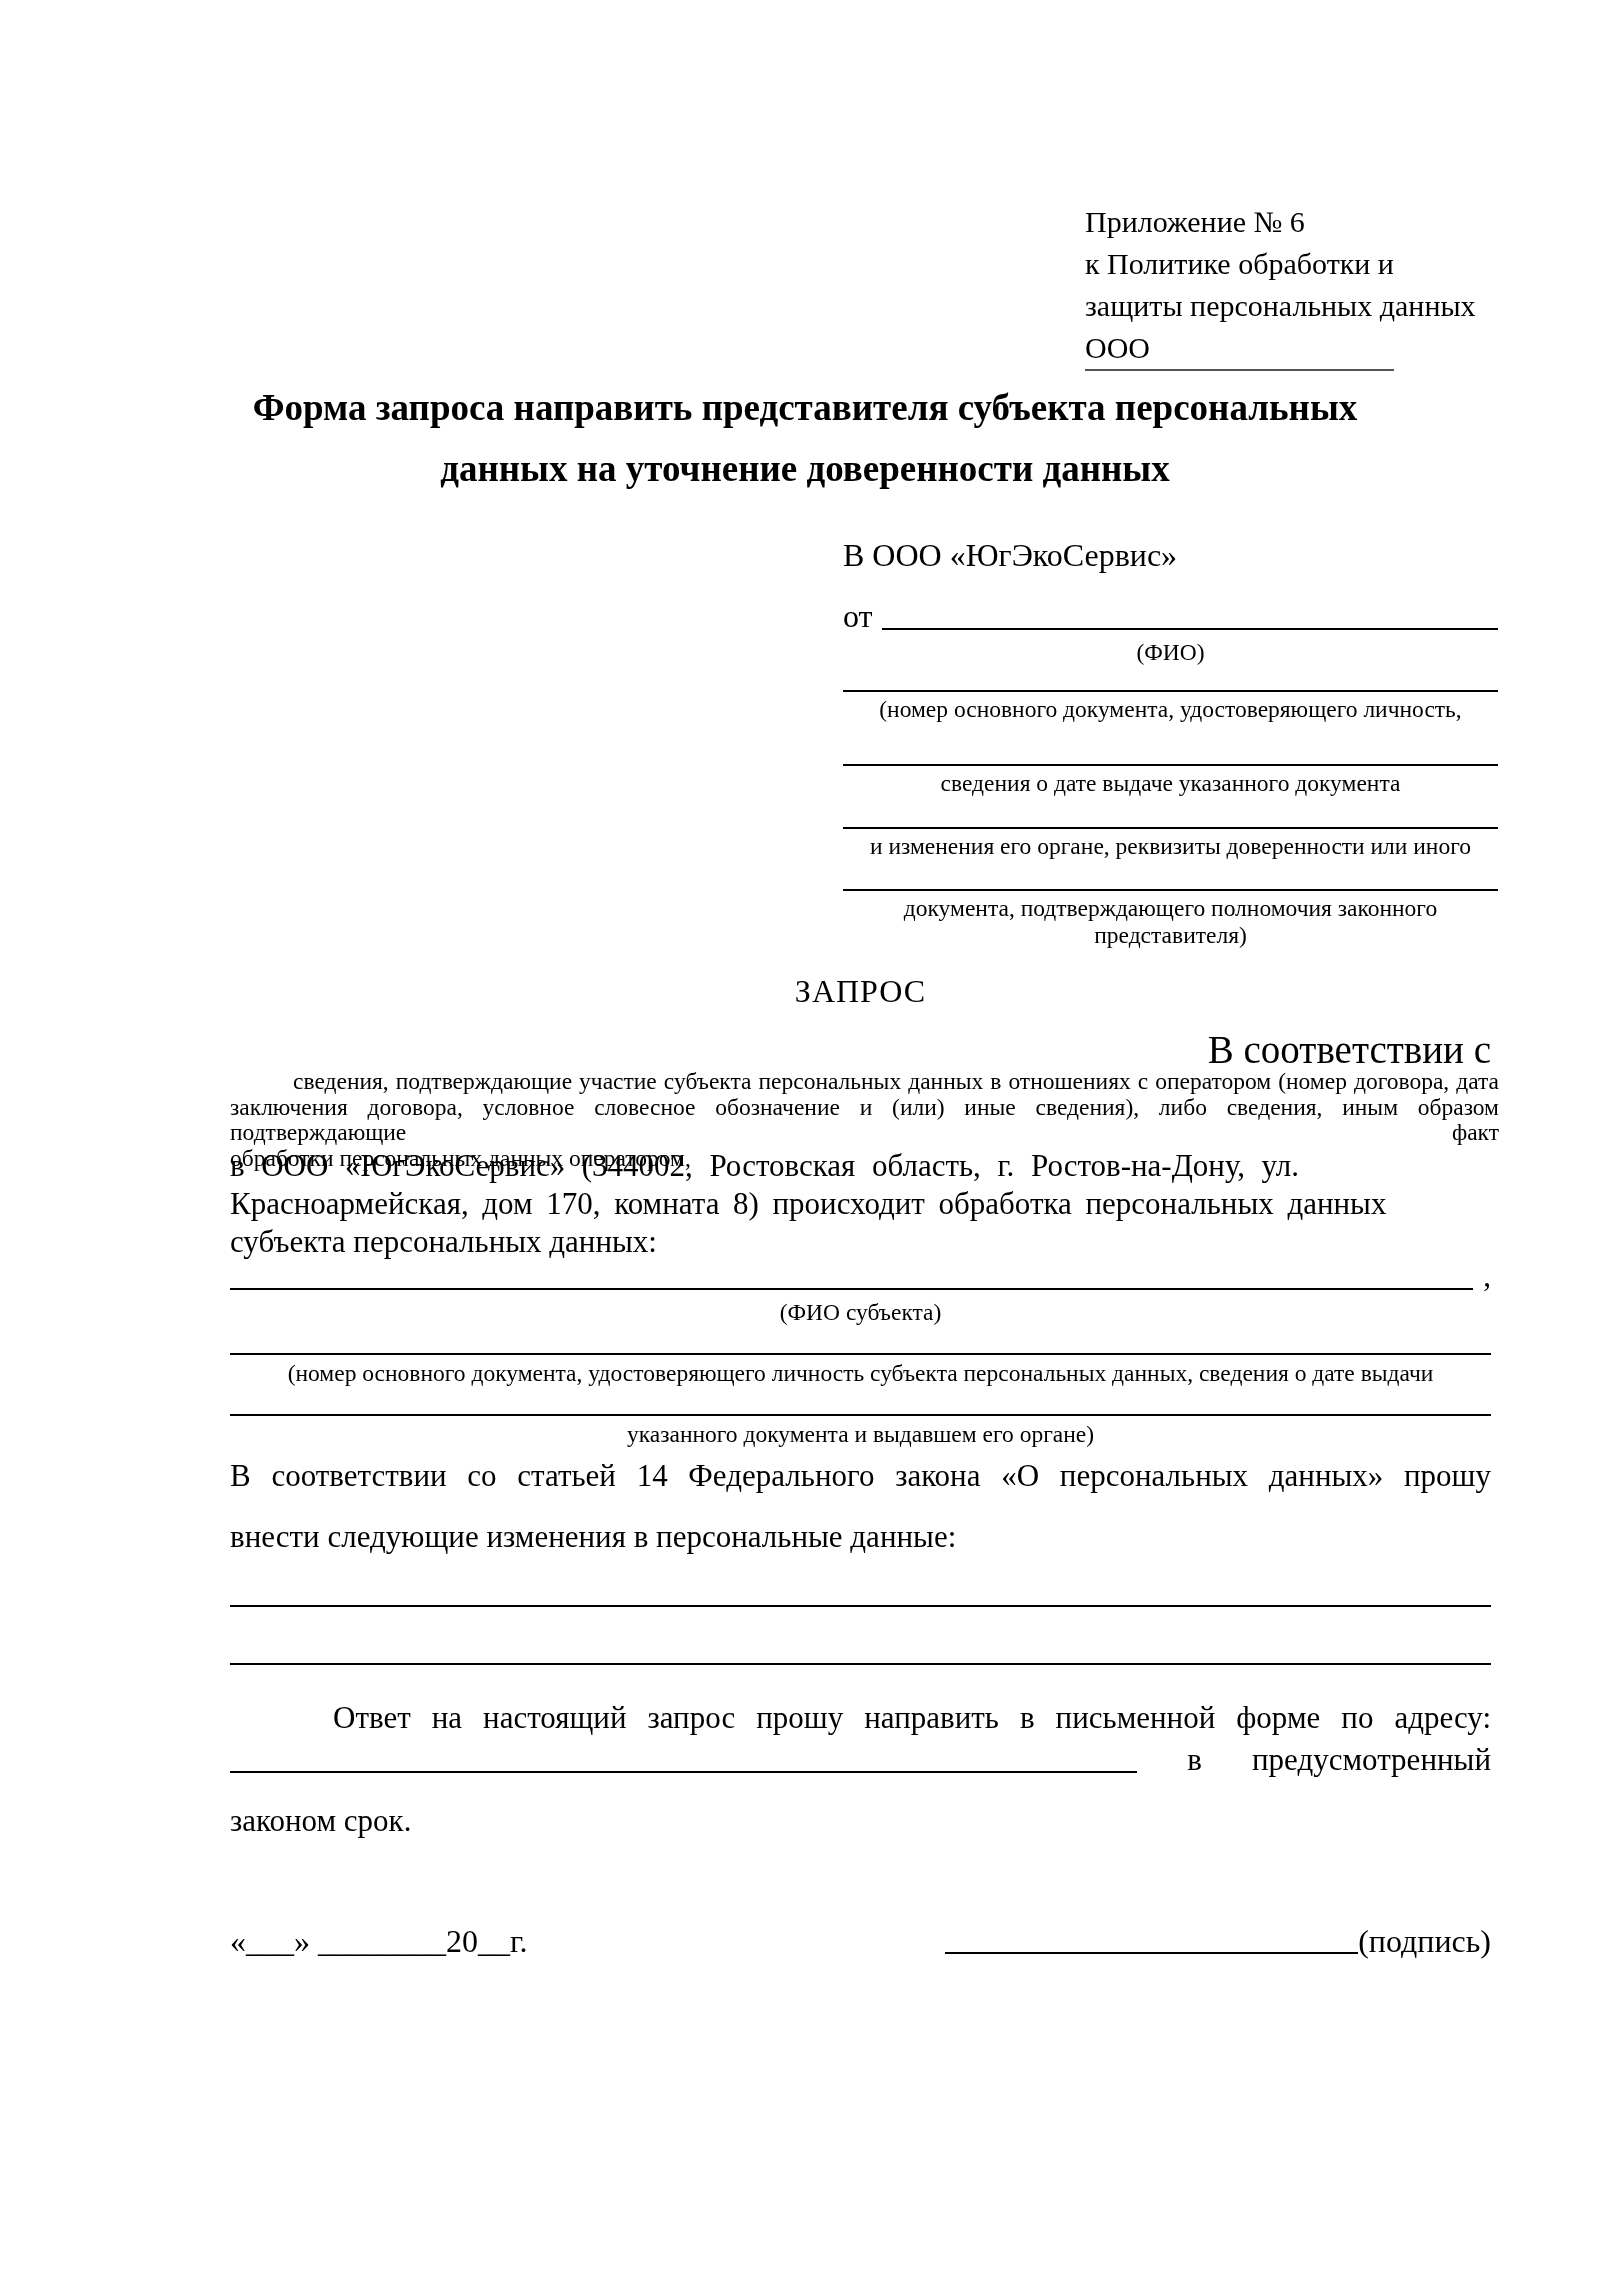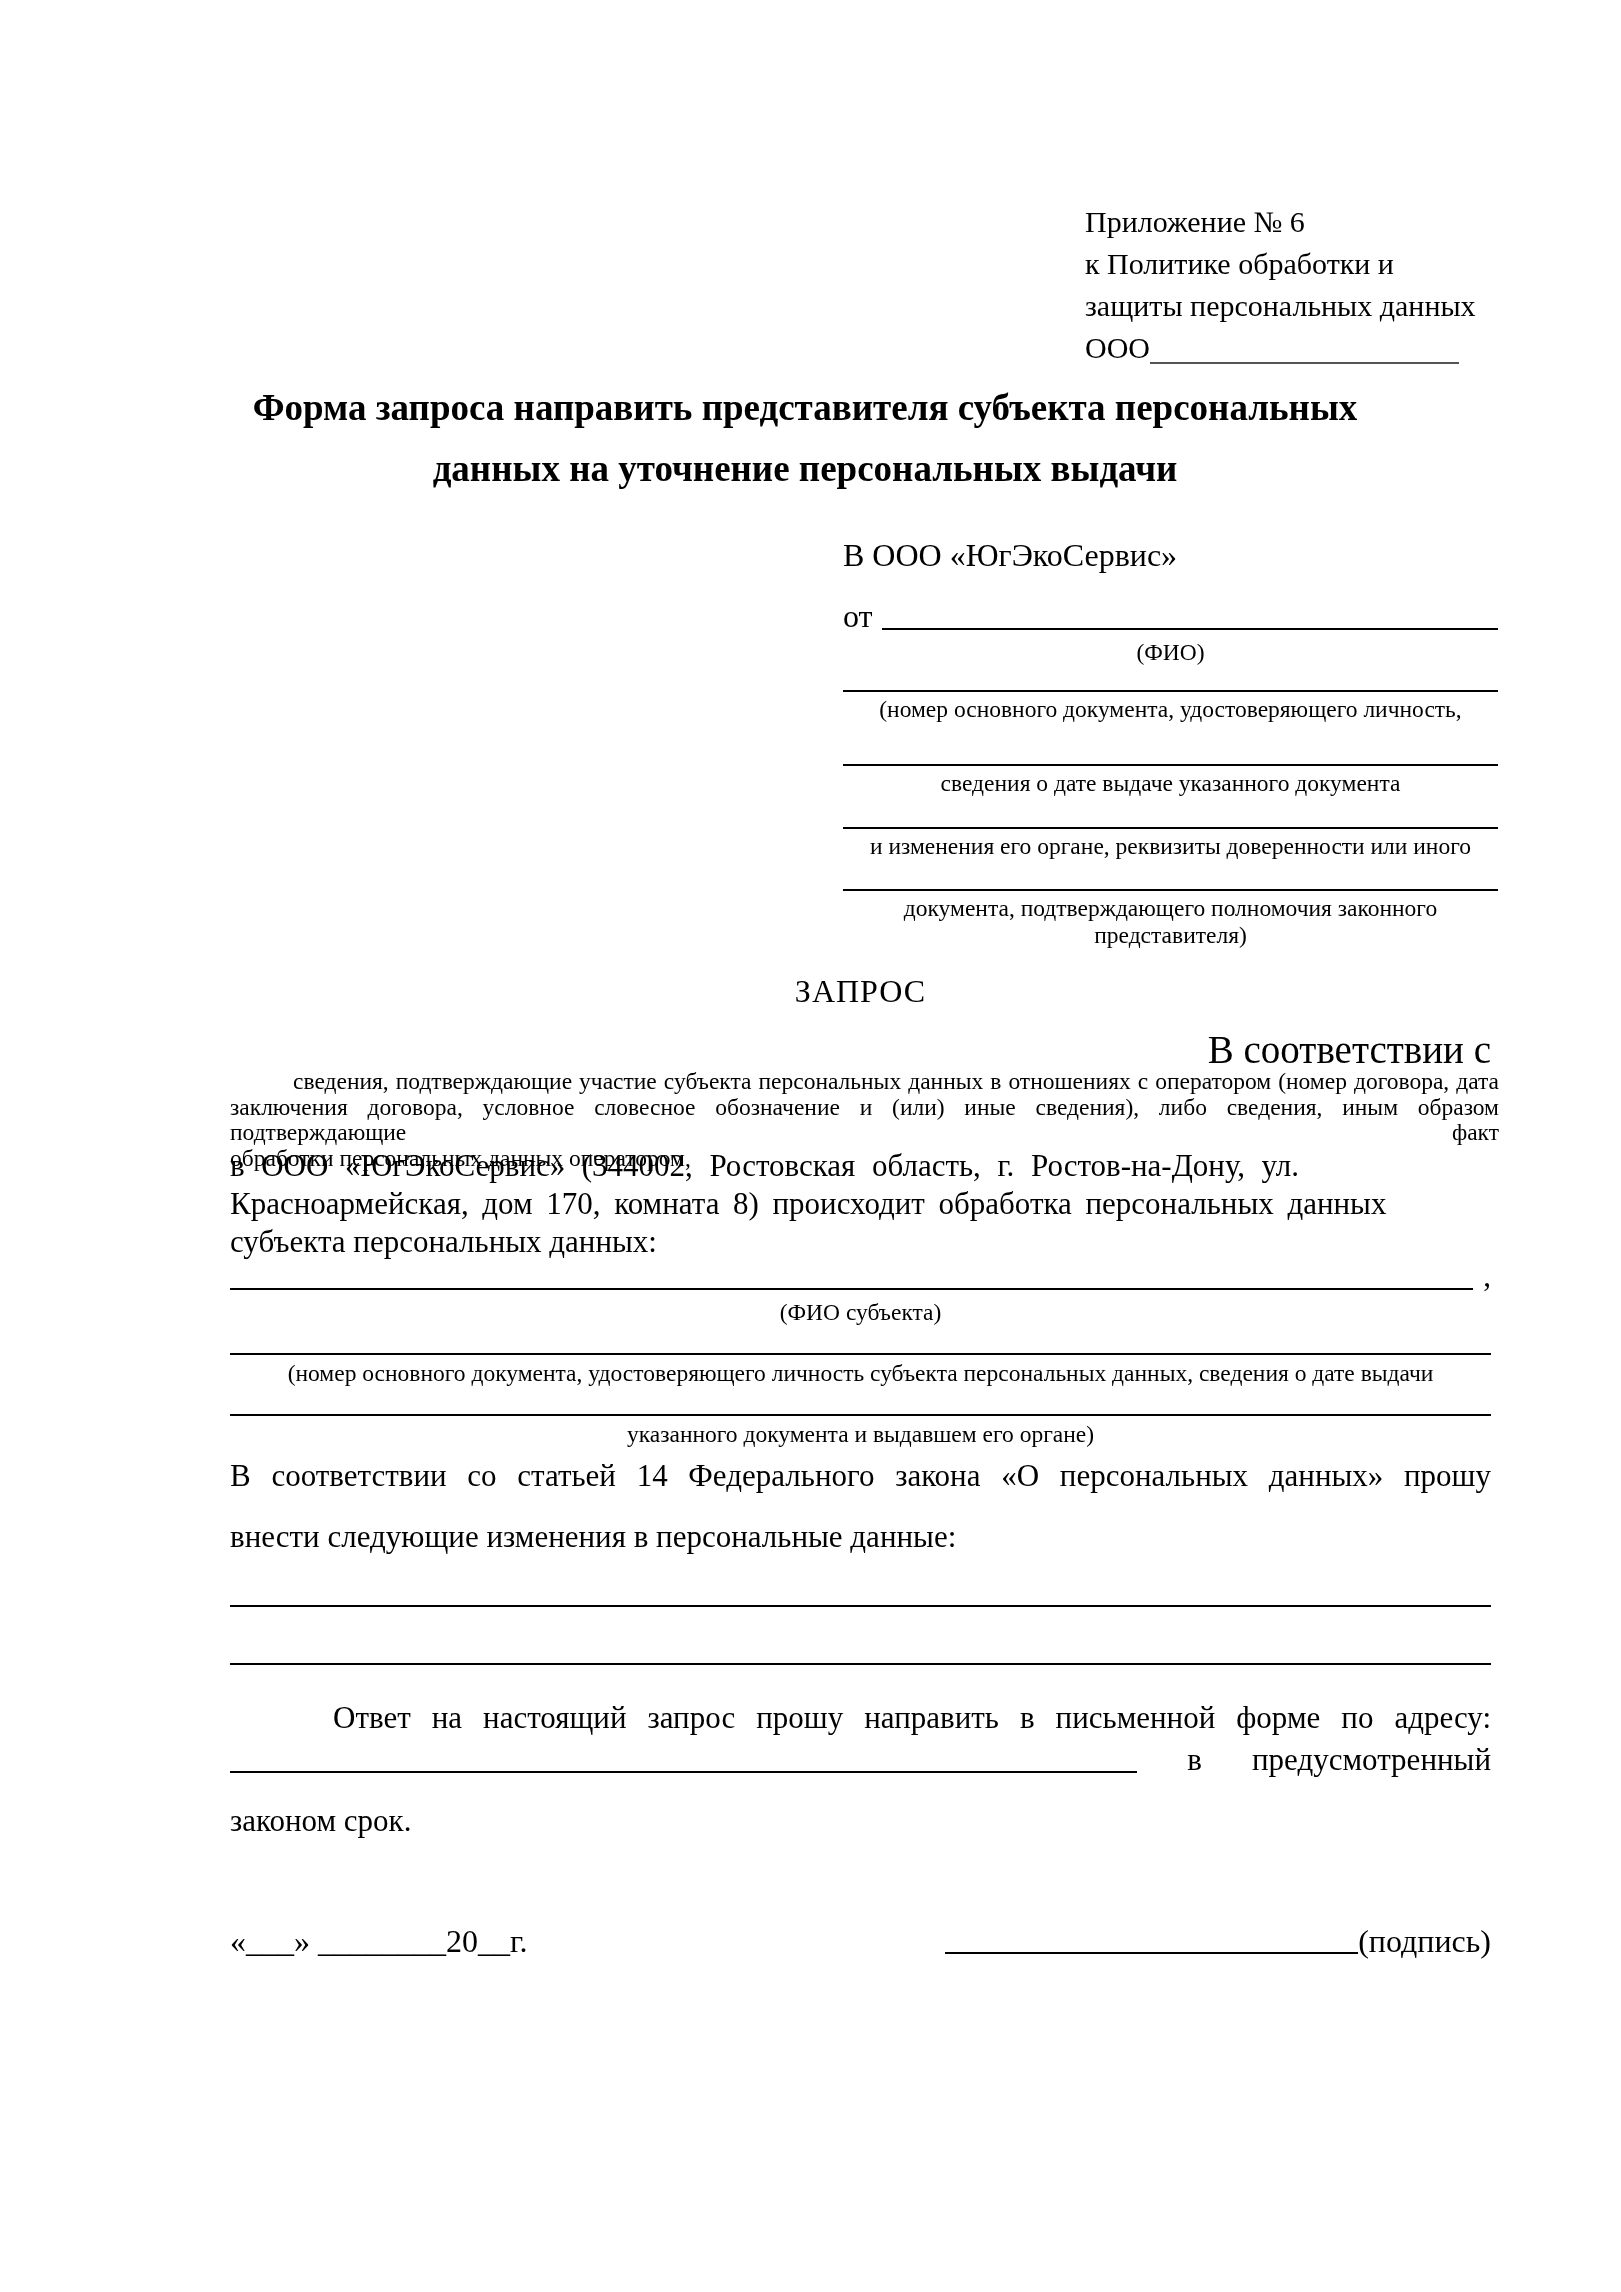--- a/index.html
+++ b/index.html
@@ -14,7 +14,7 @@
   .abs{position:absolute;}
   
   .header-note{left:1085px;top:201px;width:412px;font-size:30px;line-height:42px;}
-  .org-row{display:flex;align-items:flex-end;}
+  .org-row{display:flex;flex-direction:column;}
   .org-blank{width:309px;height:0;border-bottom:2px solid #555;margin-bottom:4.9px;}
   
   .title{left:230px;top:377px;width:1150px;text-align:center;font-weight:bold;font-size:37px;line-height:61px;}

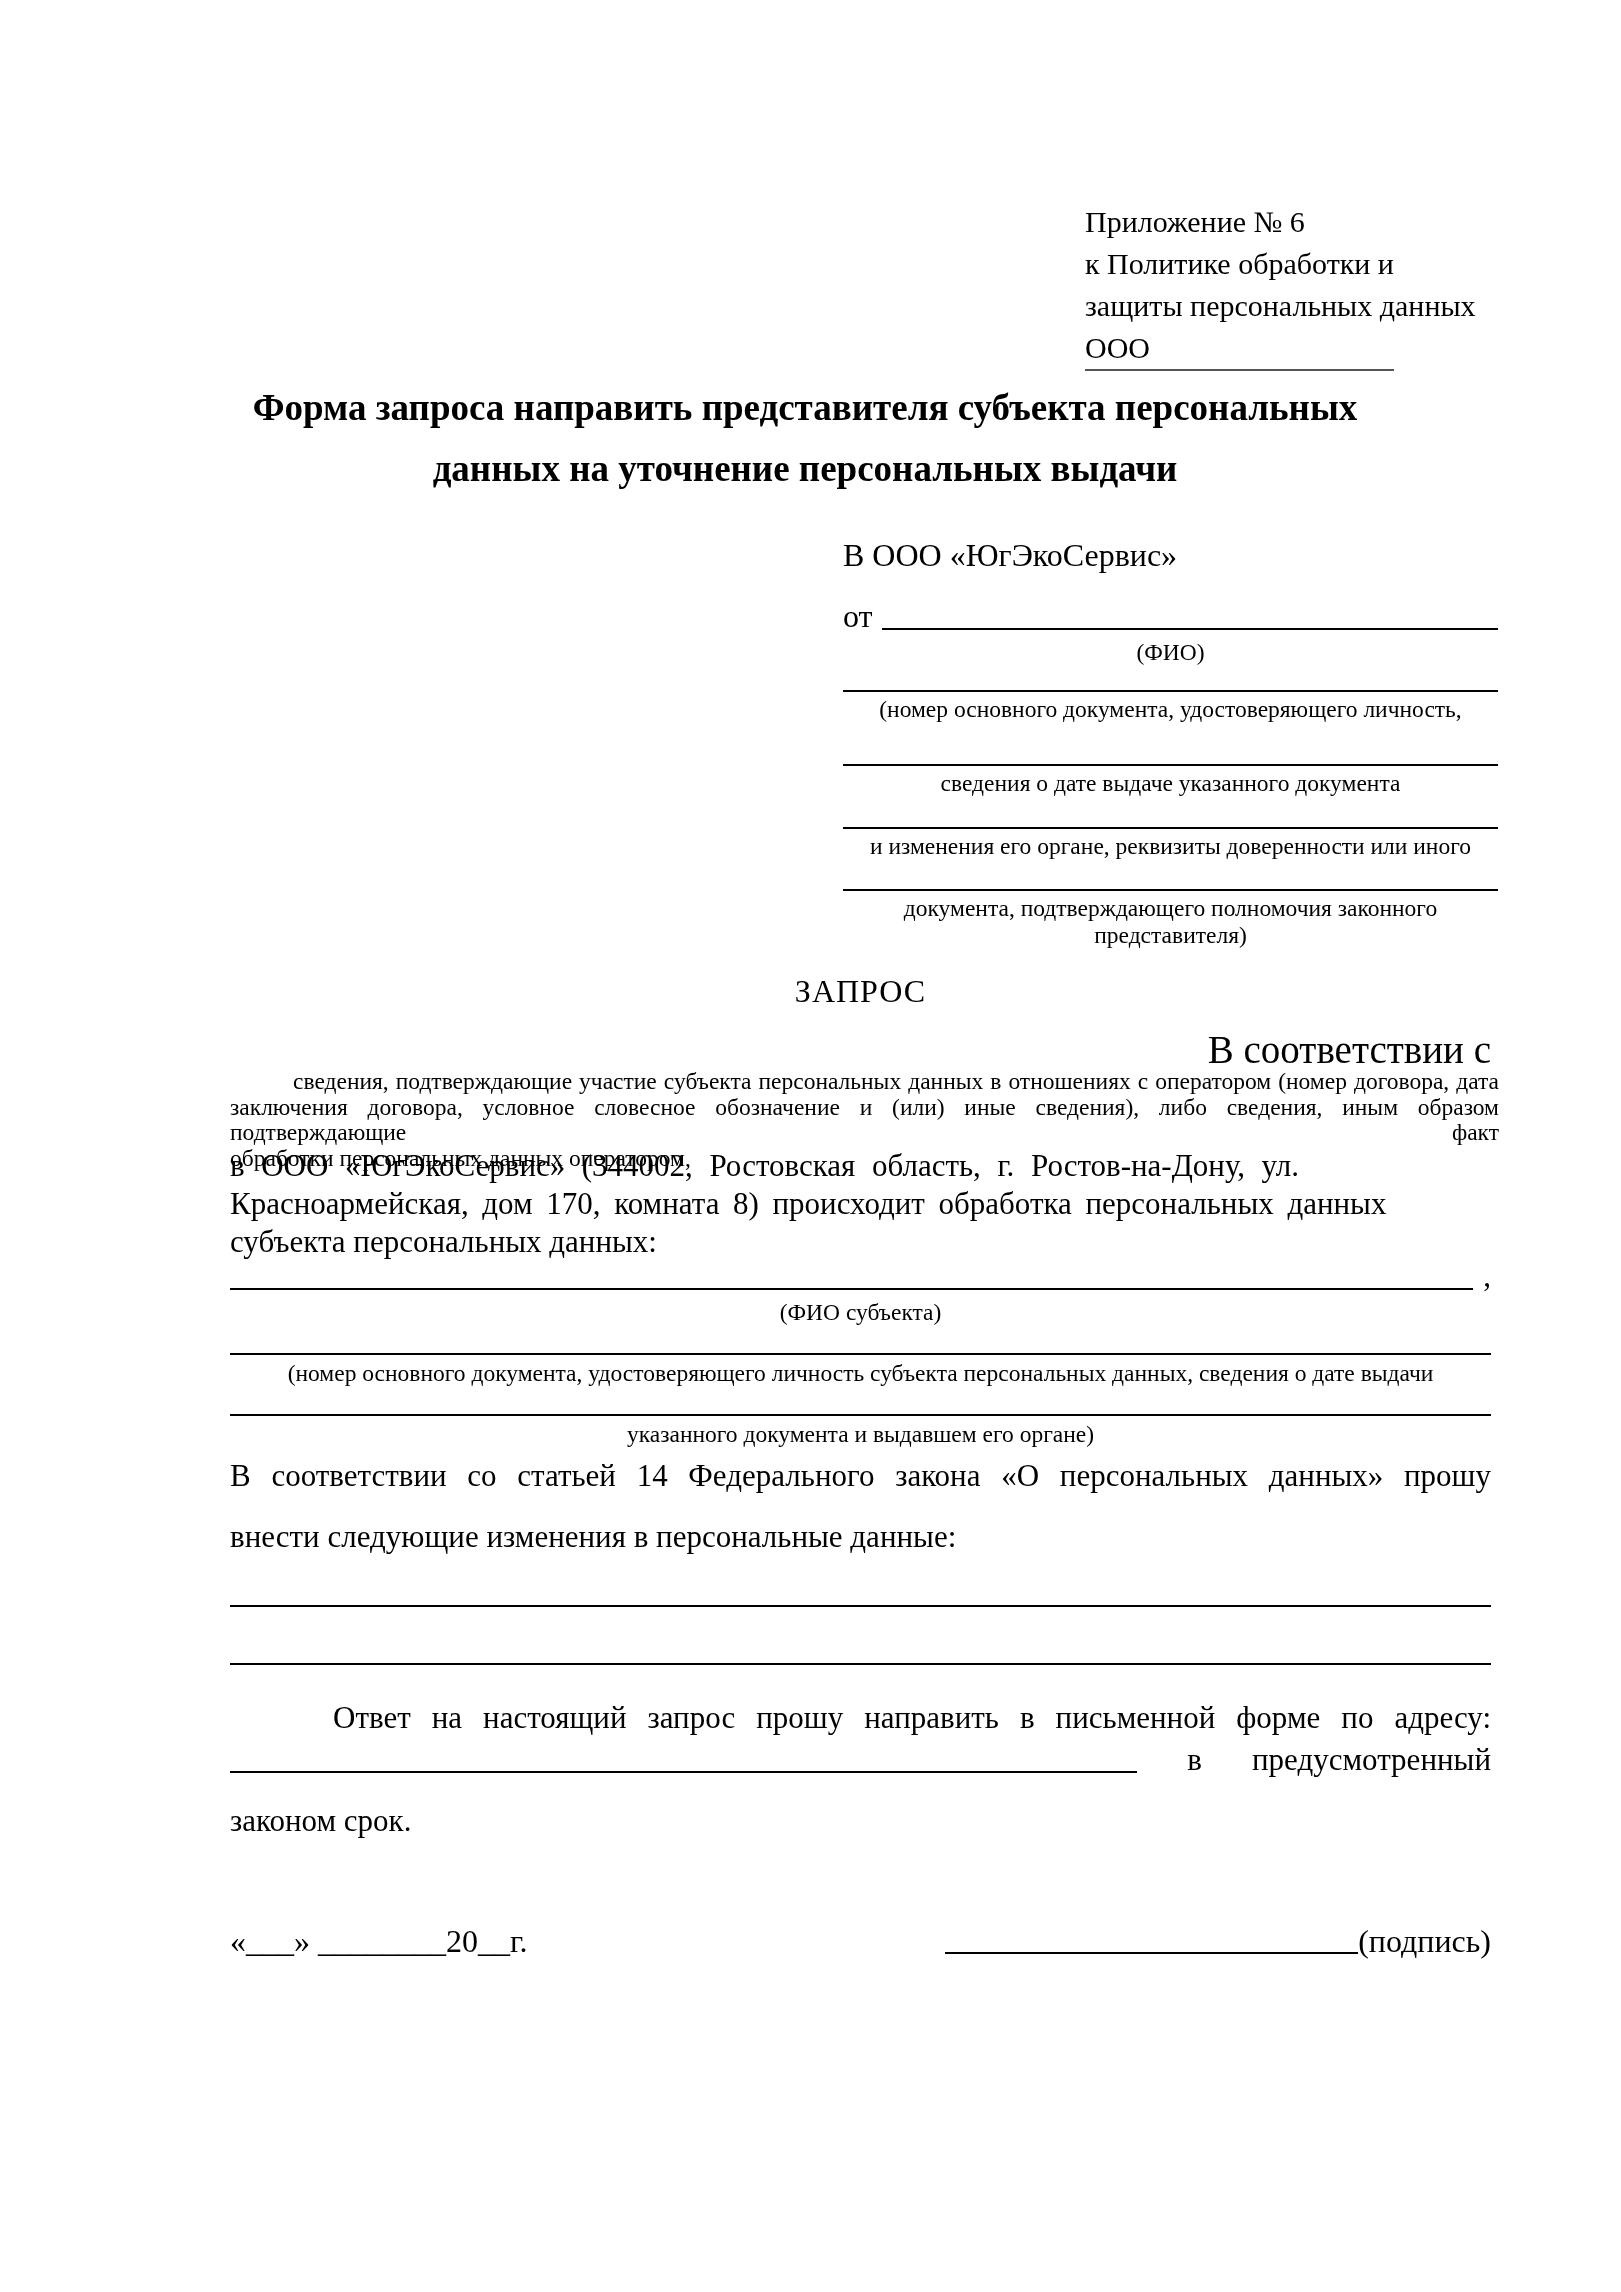--- a/index.html
+++ b/index.html
@@ -81,7 +81,7 @@
 
   <div class="abs title">
     <div>Форма запроса направить представителя субъекта персональных</div>
-    <div>данных на уточнение персональных выдачи</div>
+    <div>данных на уточнение доверенности данных</div>
   </div>
 
   <div class="abs addressee">

